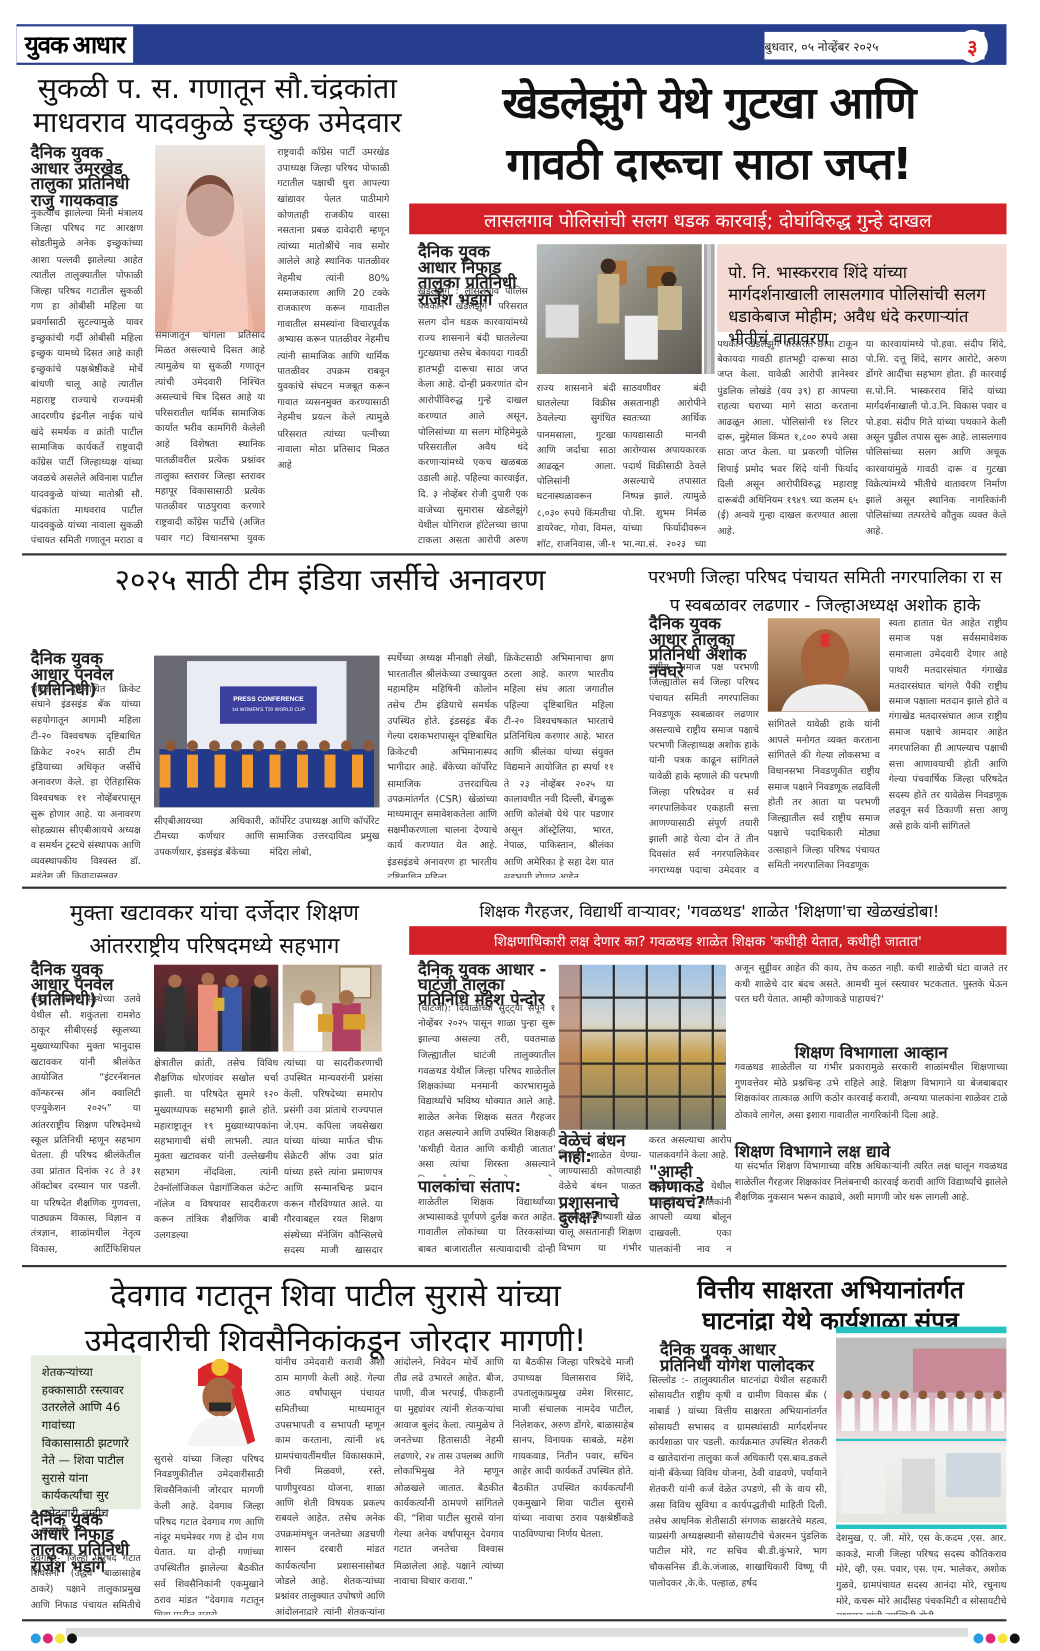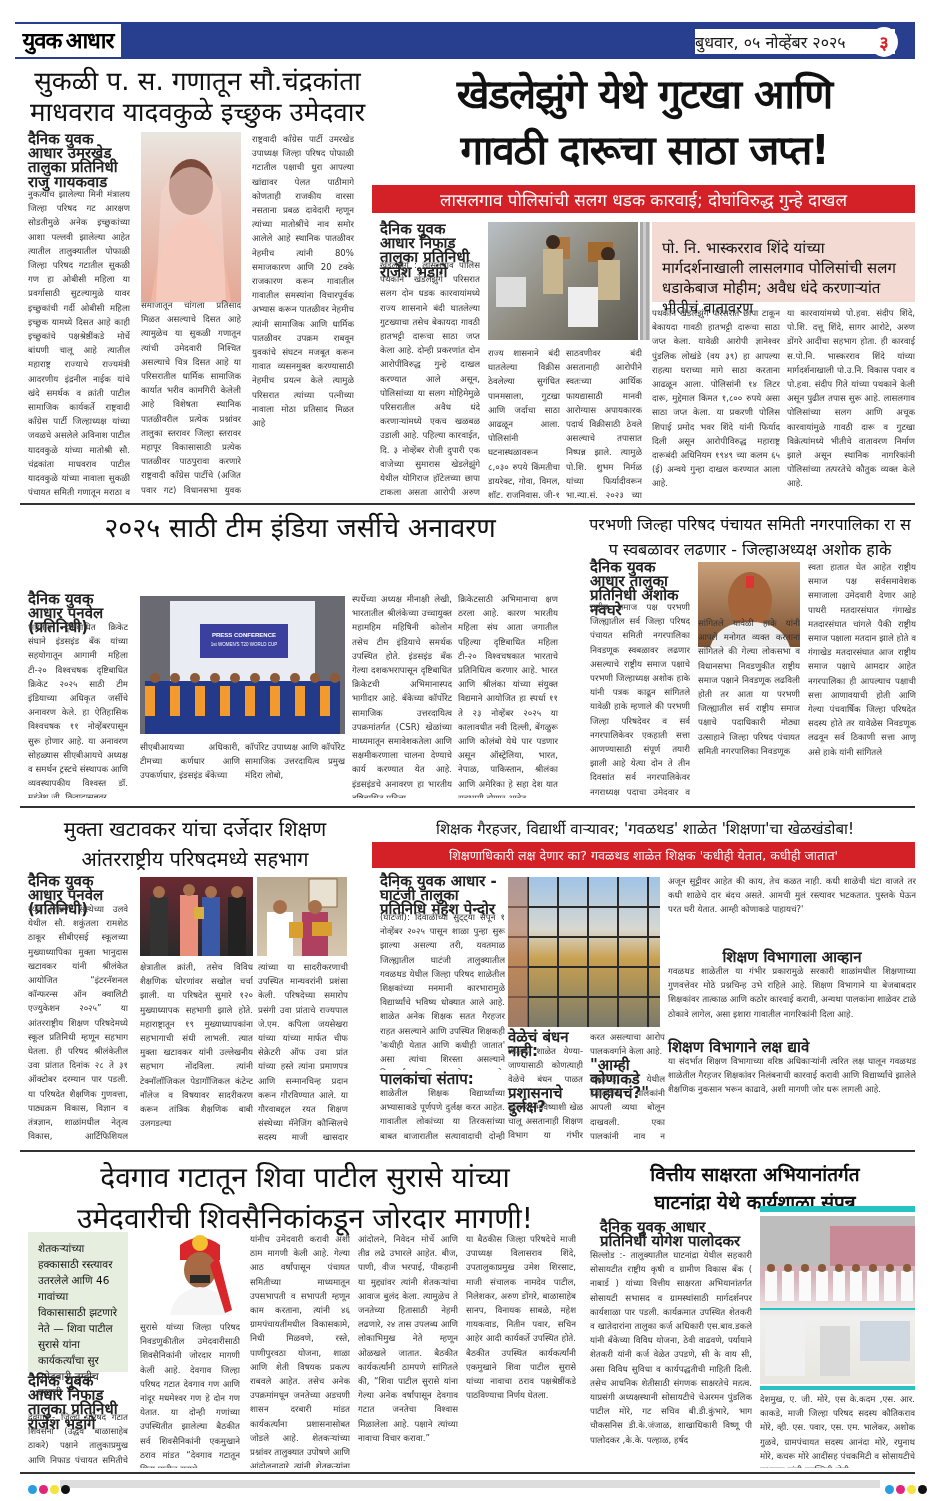--- a/index.html
+++ b/index.html
@@ -8,7 +8,7 @@
 .masthead{left:15px;top:22px;width:900px;height:37px;background:#283f8f}
 .logo-box{left:15px;top:24px;width:106px;height:33px;background:#fff;display:flex;align-items:center;justify-content:center}
 .logo{font-family:Liberation Serif, serif;font-weight:bold;font-size:22px;color:#000000;letter-spacing:-1px;line-height:1}
-.datebox{left:695px;top:29px;width:200px;height:25px;background:#fff;font-size:16px;display:flex;align-items:center;}
+.datebox{left:695px;top:29px;width:200px;height:25px;background:#fff;font-size:11px;display:flex;align-items:center;}
 .pagenum{left:870px;top:27px;width:28px;height:30px;border-radius:50%;background:#fff;color:#d92027;font-weight:bold;font-size:18px;display:flex;align-items:center;justify-content:center}
 .hl{font-family:"DejaVu Sans",sans-serif;text-align:center;color:#111;line-height:1.15}
 .hl-xl{font-weight:bold;font-size:40px;letter-spacing:-1px}

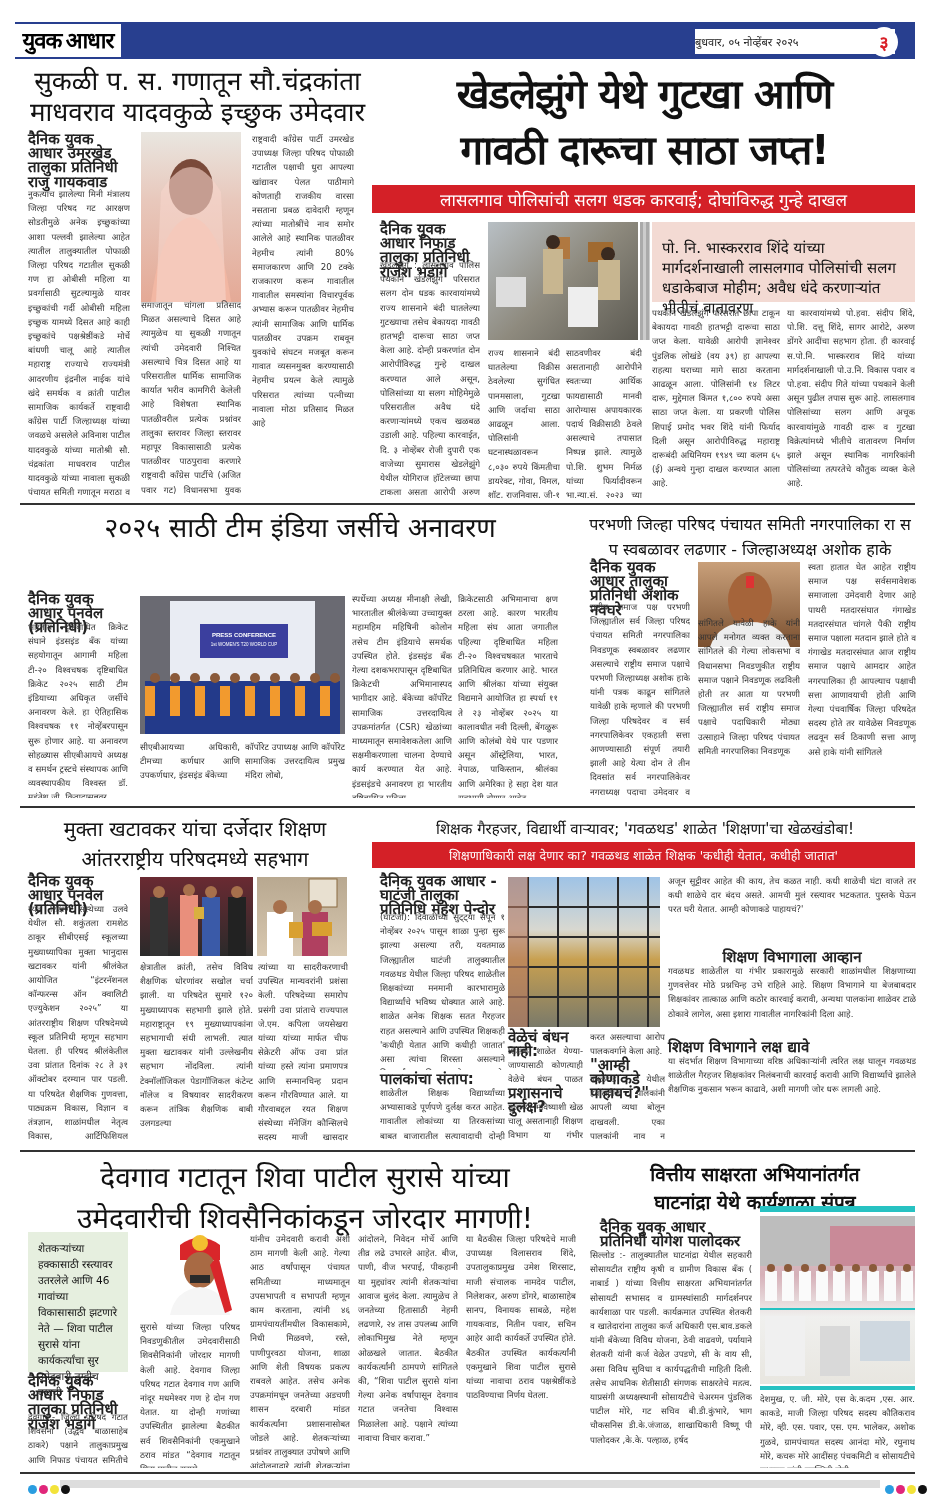--- a/index.html
+++ b/index.html
@@ -136,7 +136,7 @@
       <path d="M12 85 Q20 60 52 60 Q84 60 92 85Z" fill="#eee"></path>
     </svg>
 </div>
-<div class="abs body" style="left:698px;top:616px;width:102px;height:146px">सांगितले यावेळी हाके यांनी आपले मनोगत व्यक्त करताना सांगितले की गेल्या लोकसभा व विधानसभा निवडणुकीत राष्ट्रीय समाज पक्षाने निवडणूक लढविली होती तर आता या परभणी जिल्ह्यातील सर्व राष्ट्रीय समाज पक्षाचे पदाधिकारी मोठ्या उत्साहाने जिल्हा परिषद पंचायत समिती नगरपालिका निवडणूक</div>
+<div class="abs body" style="left:698px;top:652px;width:102px;height:146px">सांगितले यावेळी हाके यांनी आपले मनोगत व्यक्त करताना सांगितले की गेल्या लोकसभा व विधानसभा निवडणुकीत राष्ट्रीय समाज पक्षाने निवडणूक लढविली होती तर आता या परभणी जिल्ह्यातील सर्व राष्ट्रीय समाज पक्षाचे पदाधिकारी मोठ्या उत्साहाने जिल्हा परिषद पंचायत समिती नगरपालिका निवडणूक</div>
 <div class="abs body" style="left:808px;top:560px;width:108px;height:238px">स्वता हातात घेत आहेत राष्ट्रीय समाज पक्ष सर्वसमावेशक समाजाला उमेदवारी देणार आहे पाथरी मतदारसंघात गंगाखेड मतदारसंघात चांगले पैकी राष्ट्रीय समाज पक्षाला मतदान झाले होते व गंगाखेड मतदारसंघात आज राष्ट्रीय समाज पक्षाचे आमदार आहेत नगरपालिका ही आपल्याच पक्षाची सत्ता आणावयाची होती आणि गेल्या पंचवार्षिक जिल्हा परिषदेत सदस्य होते तर यावेळेस निवडणूक लढवून सर्व ठिकाणी सत्ता आणू असे हाके यांनी सांगितले</div>
 
 <div class="abs rule" style="left:20px;top:806px;width:895px"></div>

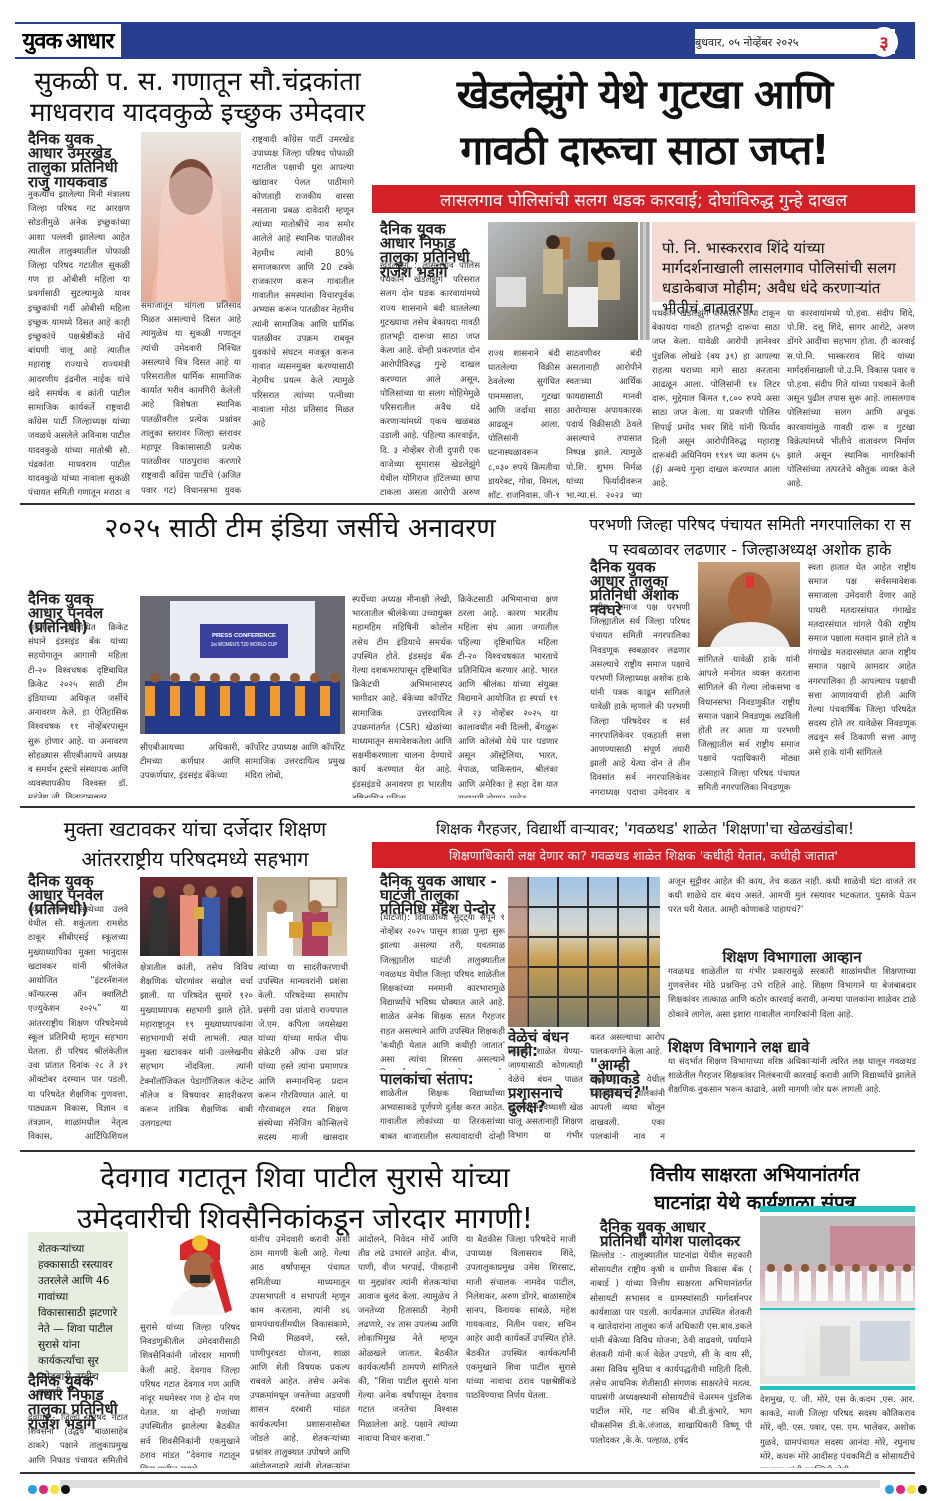--- a/index.html
+++ b/index.html
@@ -233,7 +233,7 @@
 <div class="abs body" style="left:358px;top:1232px;width:100px;height:236px">आंदोलने, निवेदन मोर्चे आणि तीव्र लढे उभारले आहेत. बीज, पाणी, वीज भरपाई, पीकहानी या मुद्द्यांवर त्यांनी शेतकऱ्यांचा आवाज बुलंद केला. त्यामुळेच ते जनतेच्या हितासाठी नेहमी लढणारे, २४ तास उपलब्ध आणि लोकाभिमुख नेते म्हणून ओळखले जातात. बैठकीत कार्यकर्त्यांनी ठामपणे सांगितले की, “शिवा पाटील सुरासे यांना गेल्या अनेक वर्षांपासून देवगाव गटात जनतेचा विश्वास मिळालेला आहे. पक्षाने त्यांच्या नावाचा विचार करावा.”</div>
 <div class="abs body" style="left:466px;top:1232px;width:110px;height:236px">या बैठकीस जिल्हा परिषदेचे माजी उपाध्यक्ष विलासराव शिंदे, उपतालुकाप्रमुख उमेश शिरसाट, माजी संचालक नामदेव पाटील, निलेशकर, अरुण डोंगरे, बाळासाहेब सानप, विनायक साबळे, महेश गायकवाड, नितीन पवार, सचिन आहेर आदी कार्यकर्ते उपस्थित होते. बैठकीत उपस्थित कार्यकर्त्यांनी एकमुखाने शिवा पाटील सुरासे यांच्या नावाचा ठराव पक्षश्रेष्ठींकडे पाठविण्याचा निर्णय घेतला.</div>
 
-<div class="abs hl hl-m" style="left:590px;top:1160px;width:330px;font-size:19px;line-height:28px;font-weight:bold">
+<div class="abs hl hl-m" style="left:590px;top:1160px;width:330px;font-size:22px;line-height:28px;font-weight:bold">
   <div>वित्तीय साक्षरता अभियानांतर्गत</div>
   <div>घाटनांद्रा येथे कार्यशाळा संपन्न</div>
 </div>

